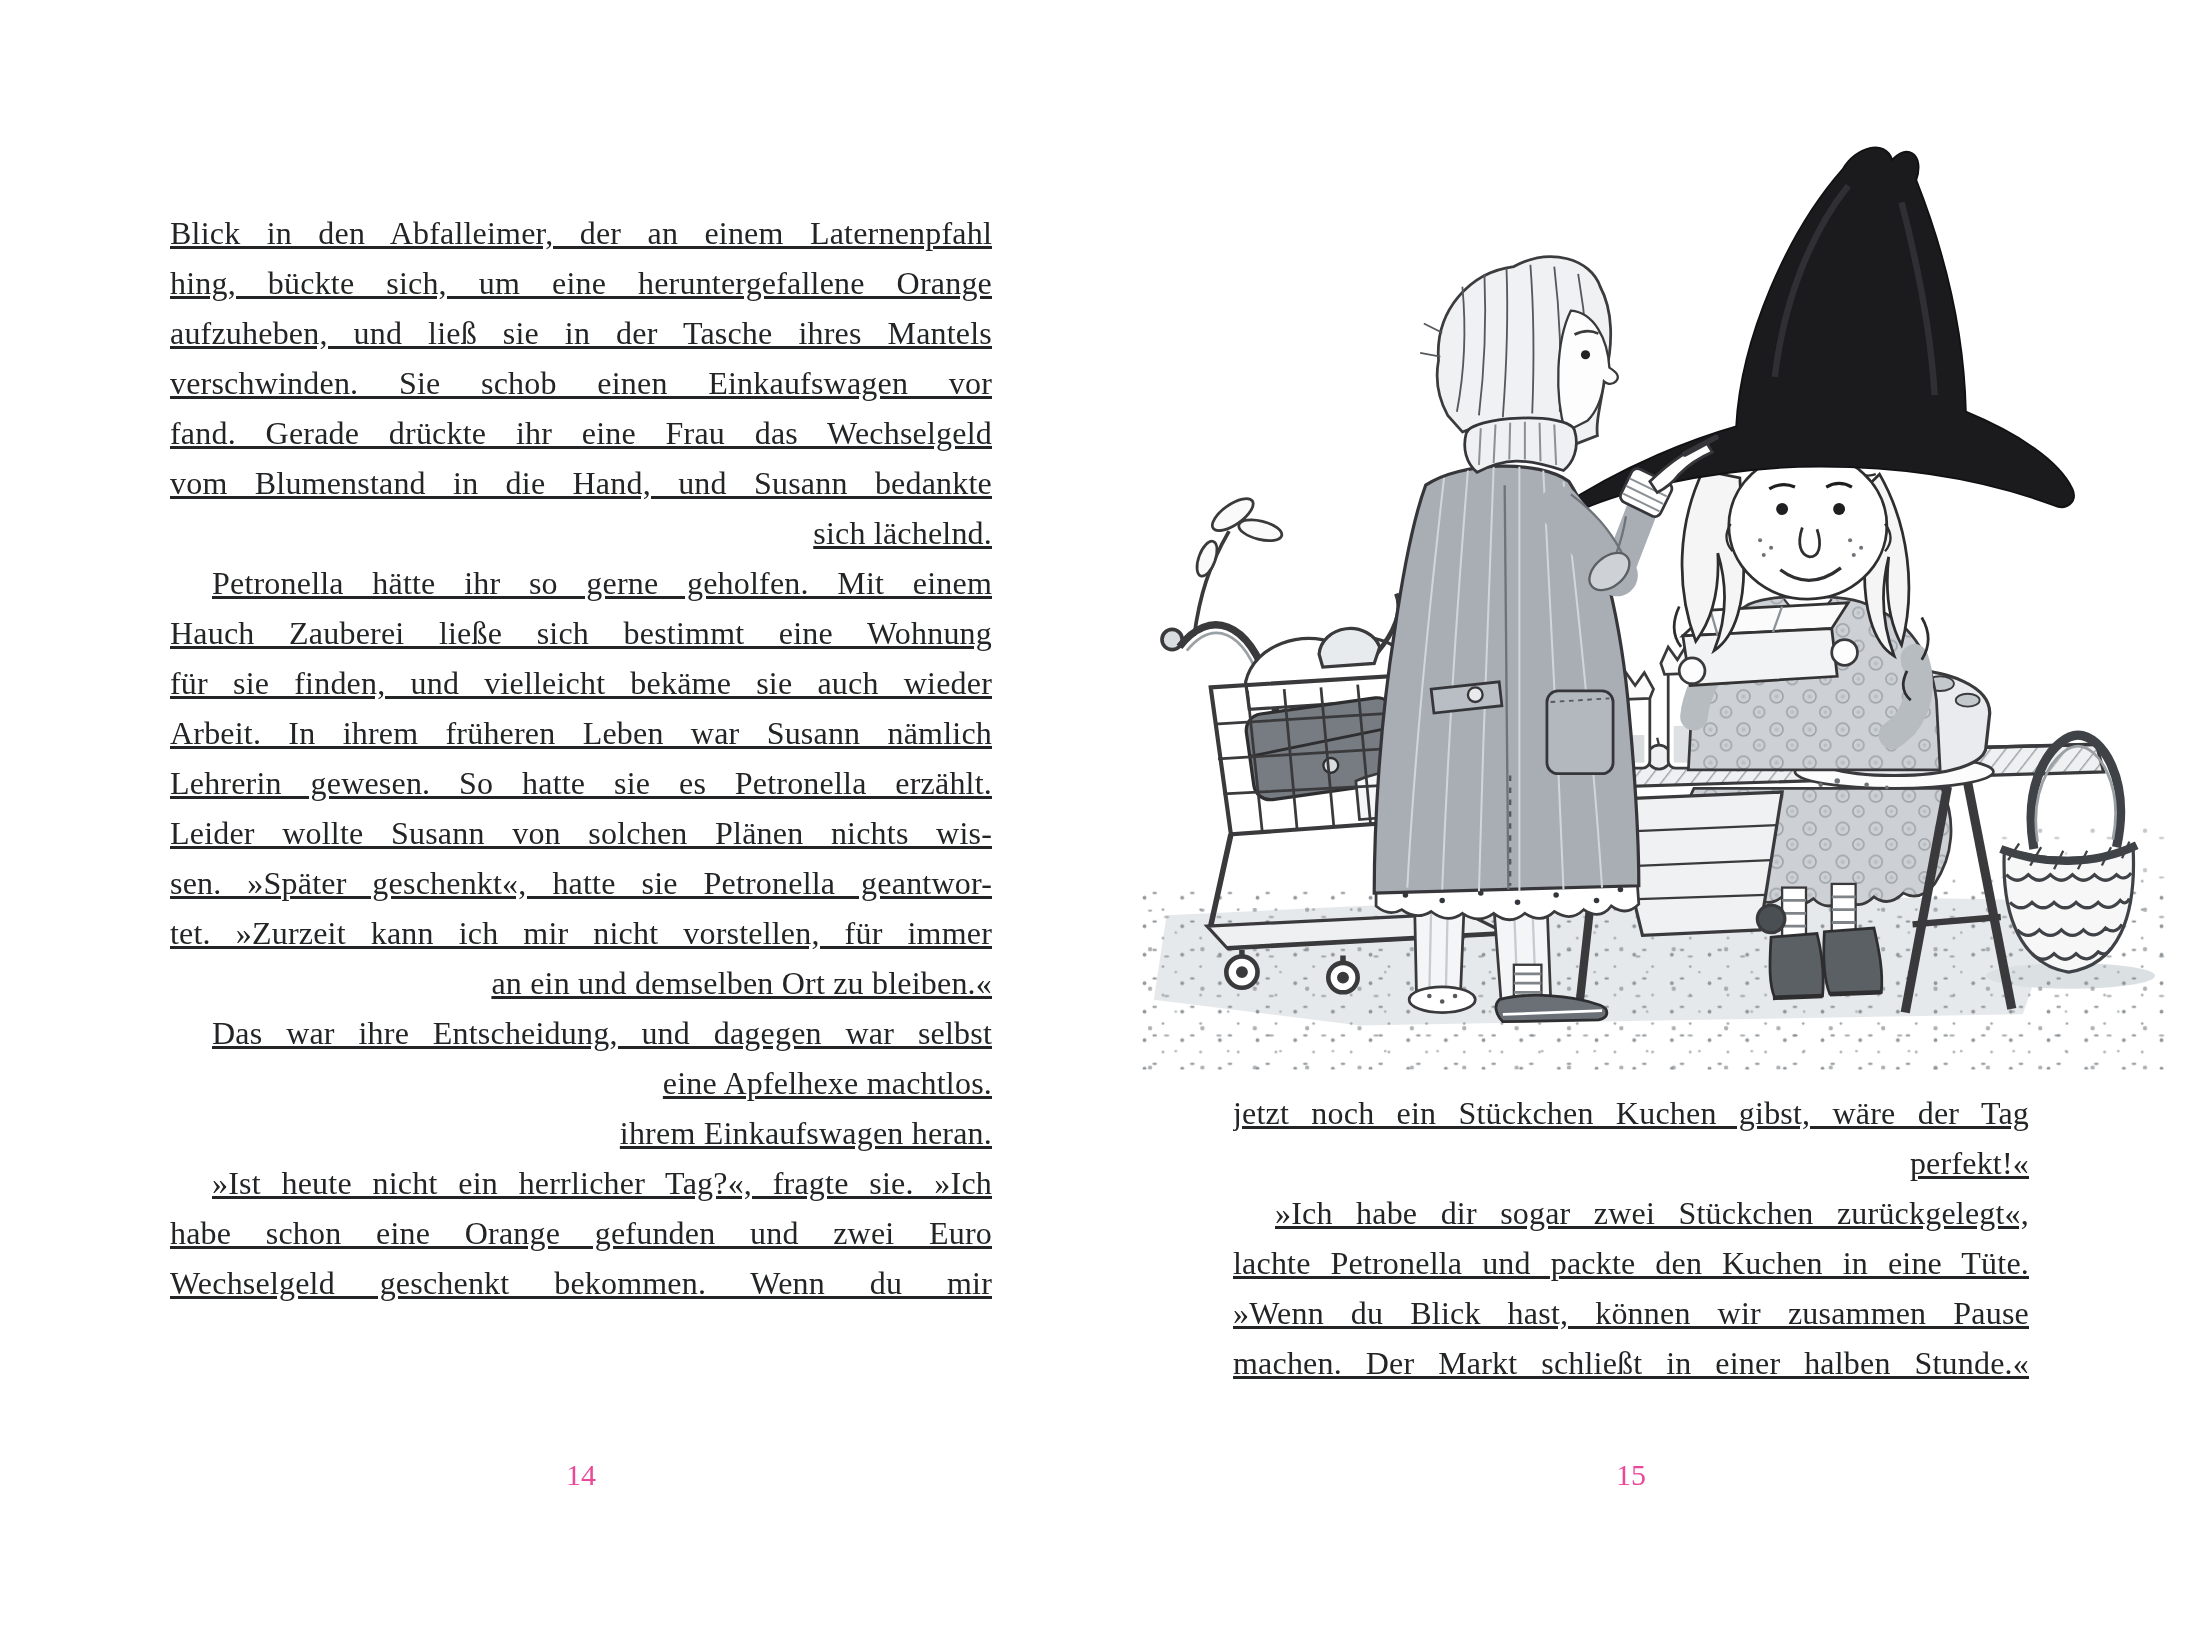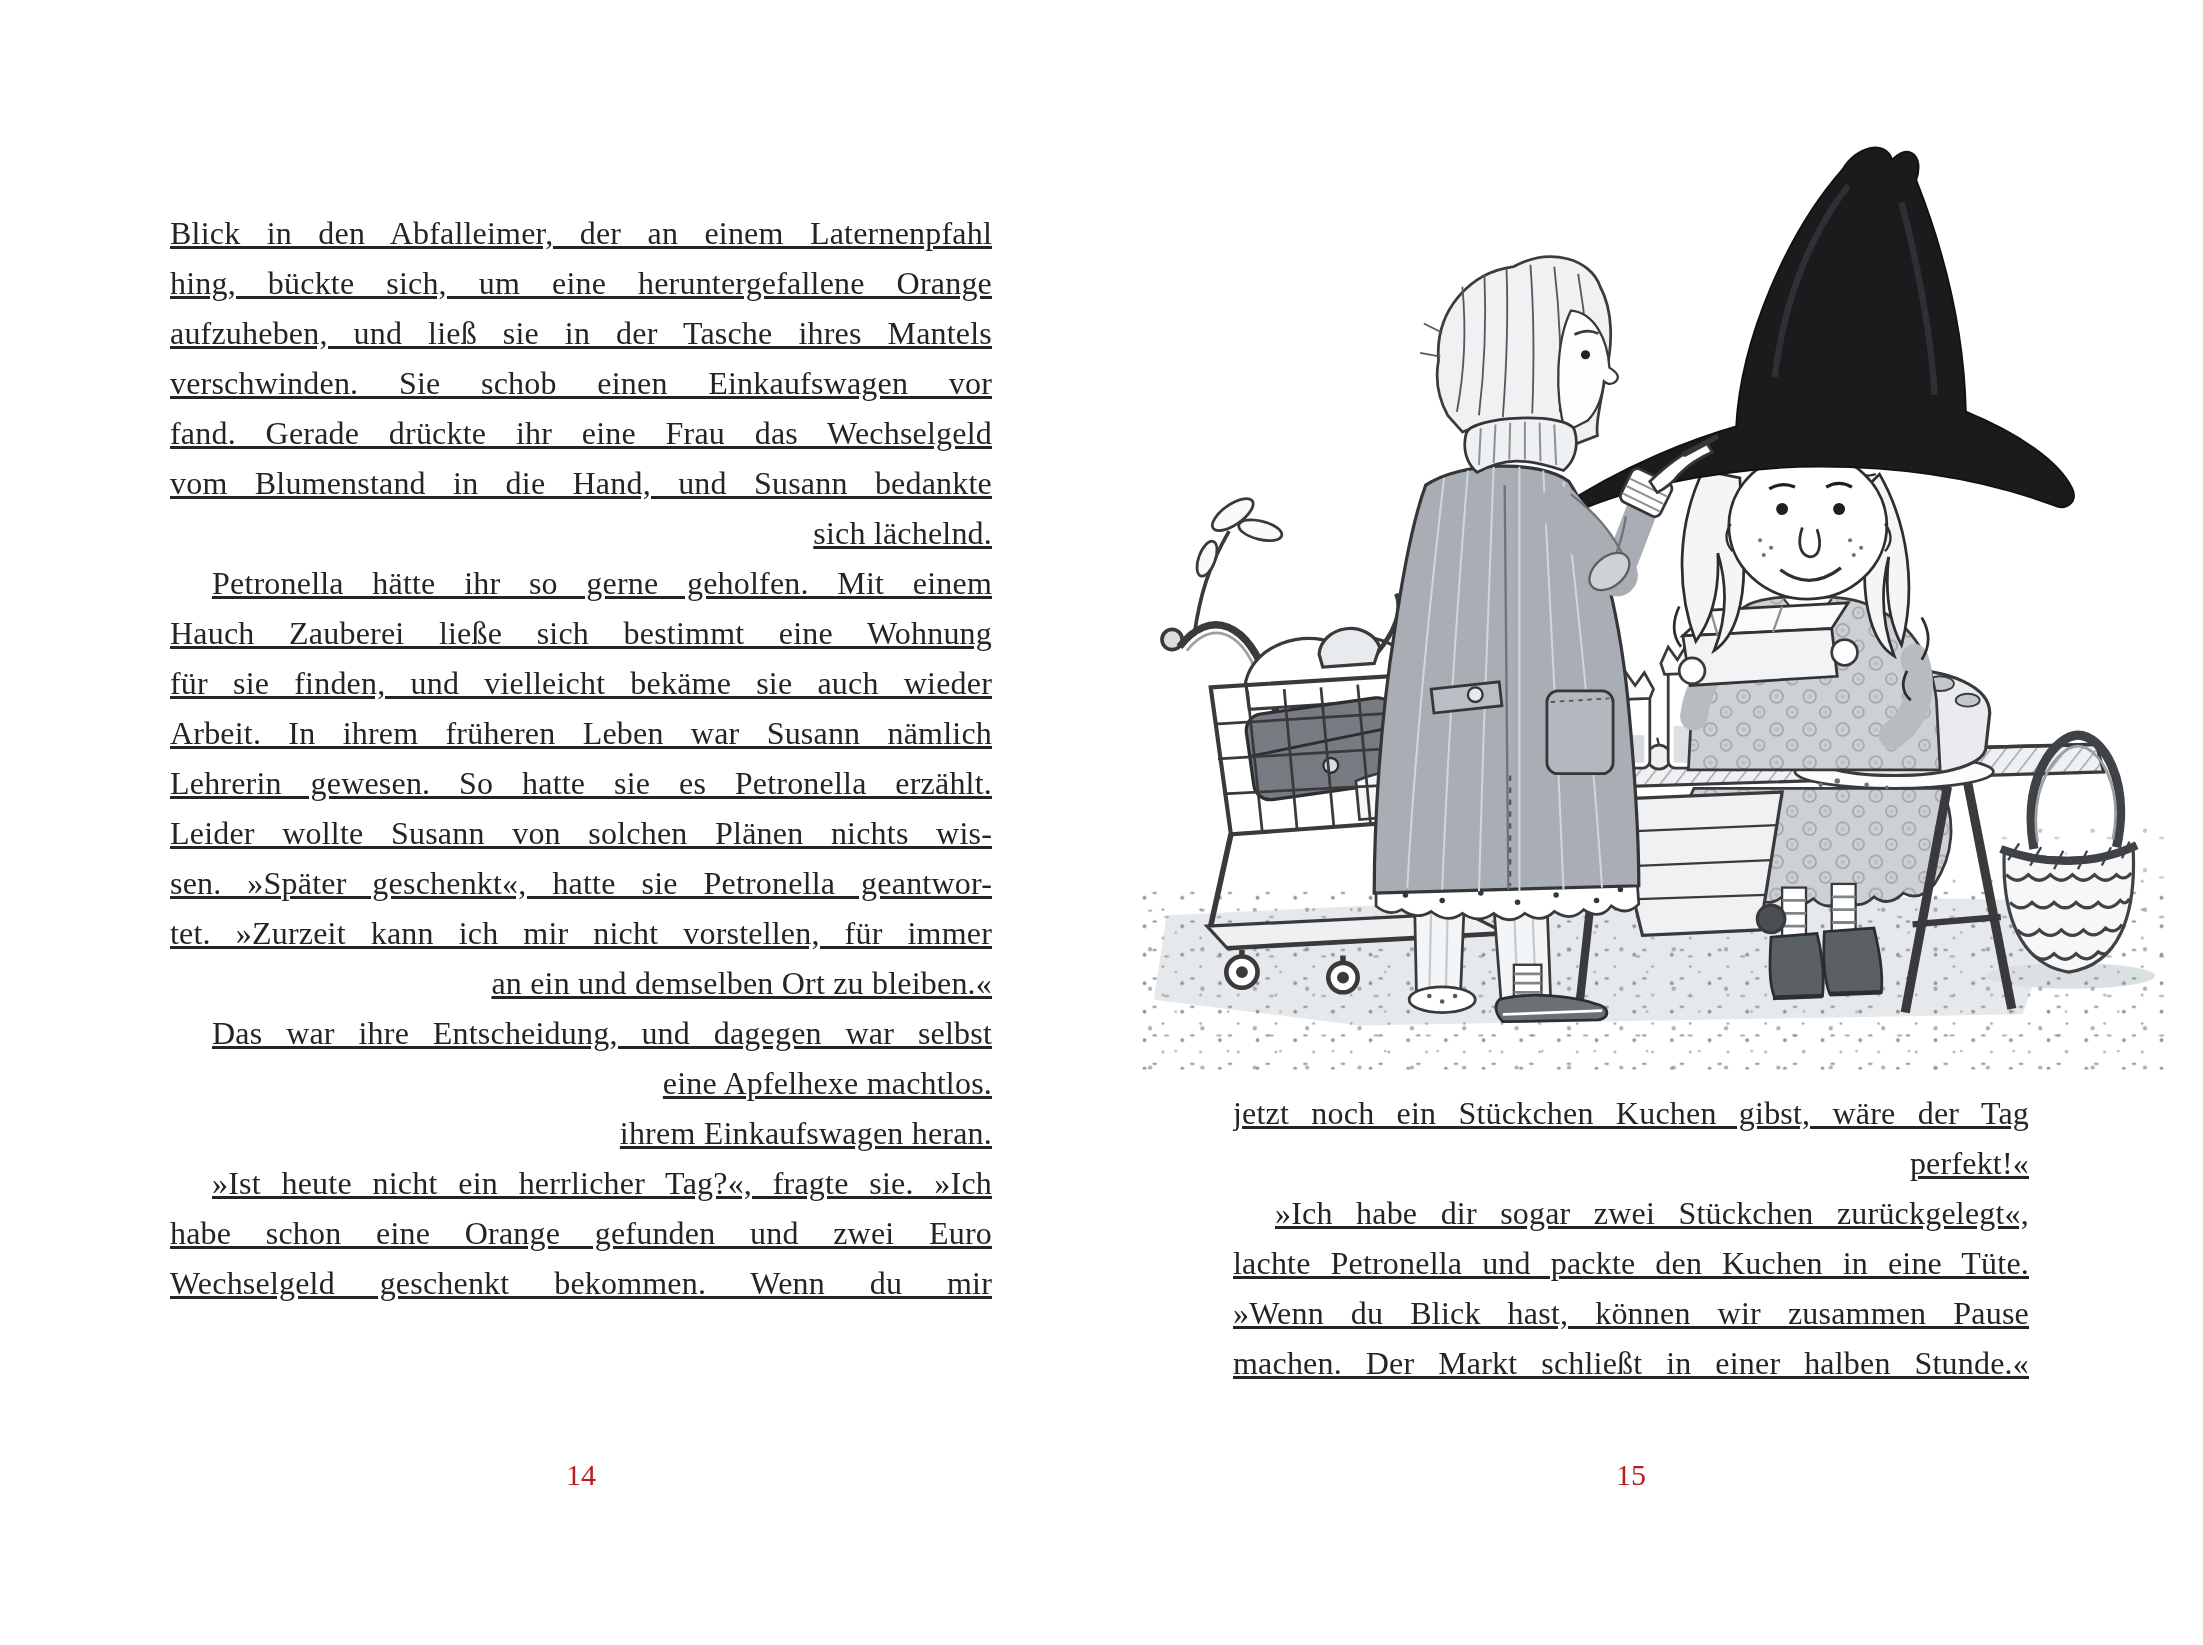--- a/index.html
+++ b/index.html
@@ -12,7 +12,7 @@
   .line.last{text-align:right;}
   .line.last::after{content:none;}
   .line.indent{padding-left:42px;}
-  .pagenum{position:absolute;top:1458px;font-size:30px;text-align:center;color:#b91c1c;}
+  .pagenum{position:absolute;top:1458px;font-size:30px;text-align:center;color:#ec4899;}
   #leftText{left:170px;top:208px;width:822px;}
   #rightText{left:1233px;top:1088px;width:796px;}
   #leftNum{left:170px;width:822px;}

